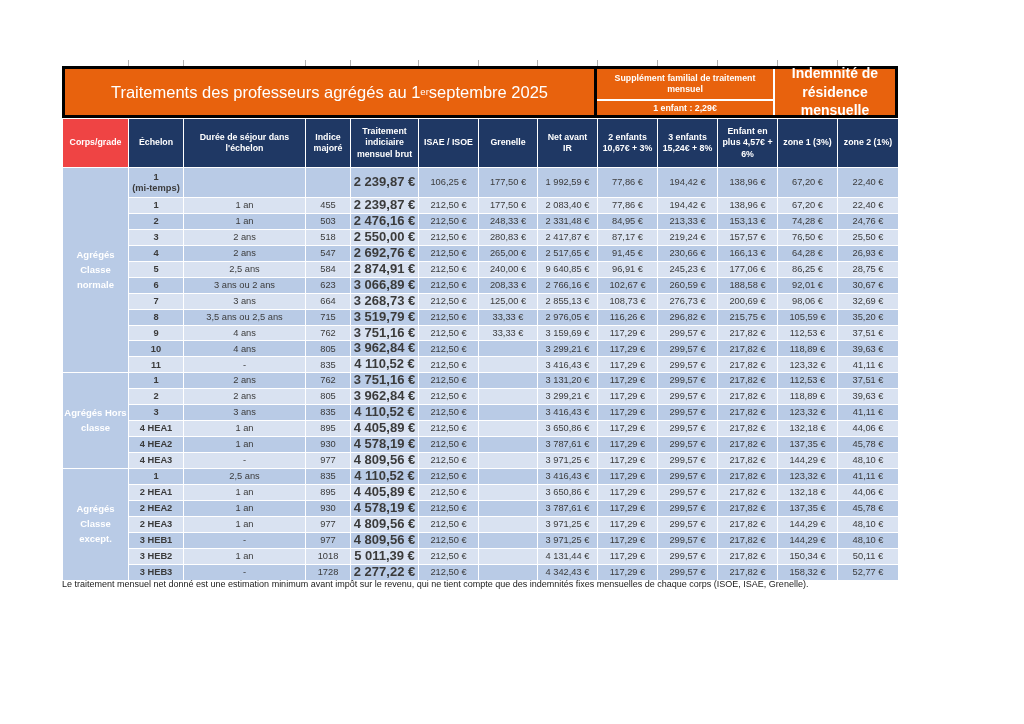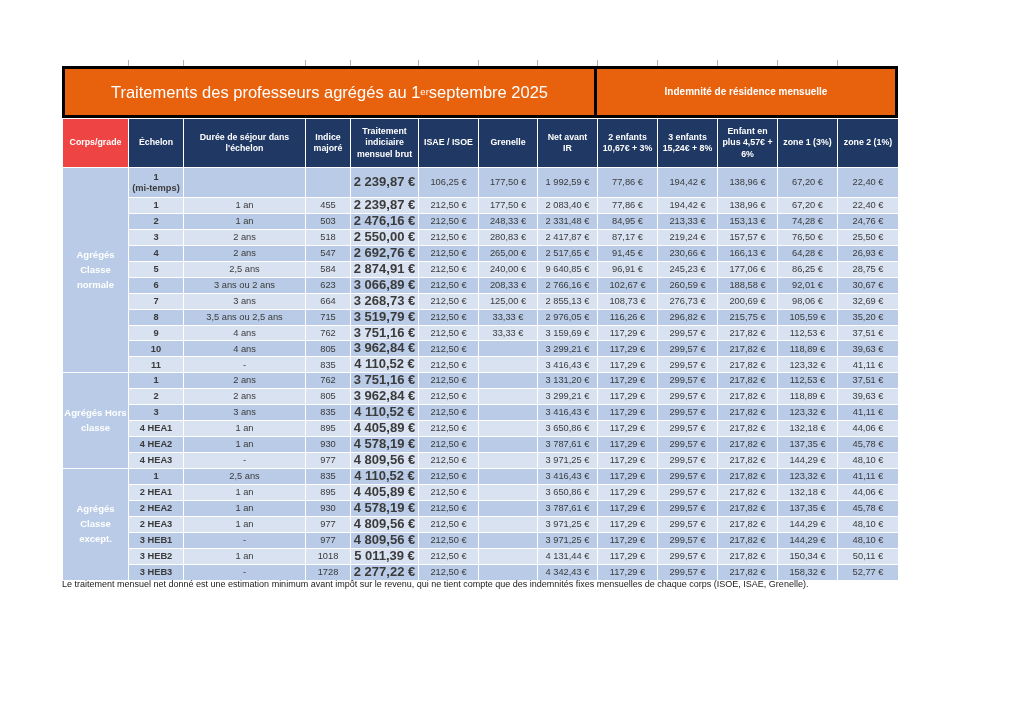--- a/index.html
+++ b/index.html
@@ -81,6 +81,10 @@
       <span>Traitements des professeurs agrégés au 1</span>
         <sup>er</sup>
         <span> septembre 2025</span>
+    </div>
+    <div class="supp-cell">
+      <div class="supp-main">Supplément familial de traitement mensuel</div>
+      <div class="supp-sub">1 enfant : 2,29€</div>
     </div>
     <div class="indem-cell">Indemnité de résidence mensuelle</div>
   </div>

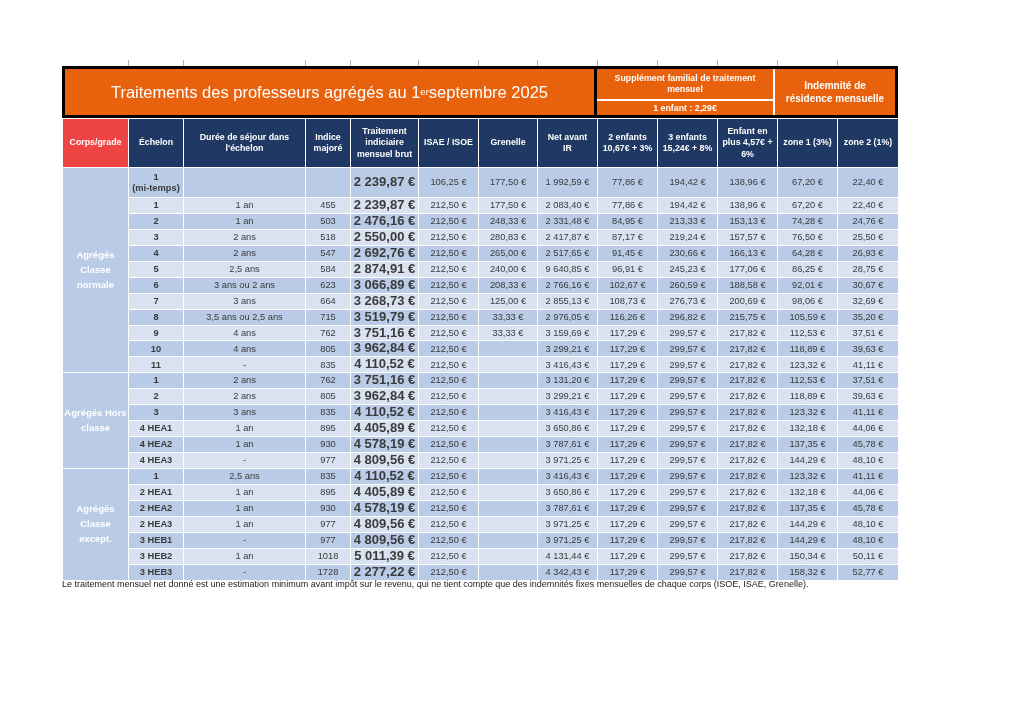--- a/index.html
+++ b/index.html
@@ -33,7 +33,7 @@
   }
   .indem-cell {
     flex:1; display:flex; align-items:center; justify-content:center; text-align:center;
-    color:#fff; font-weight:bold; font-size:10px; line-height:1.35; padding:0 8px;
+    color:#fff; font-weight:bold; font-size:14px; line-height:1.35; padding:0 8px;
   }
 
   

